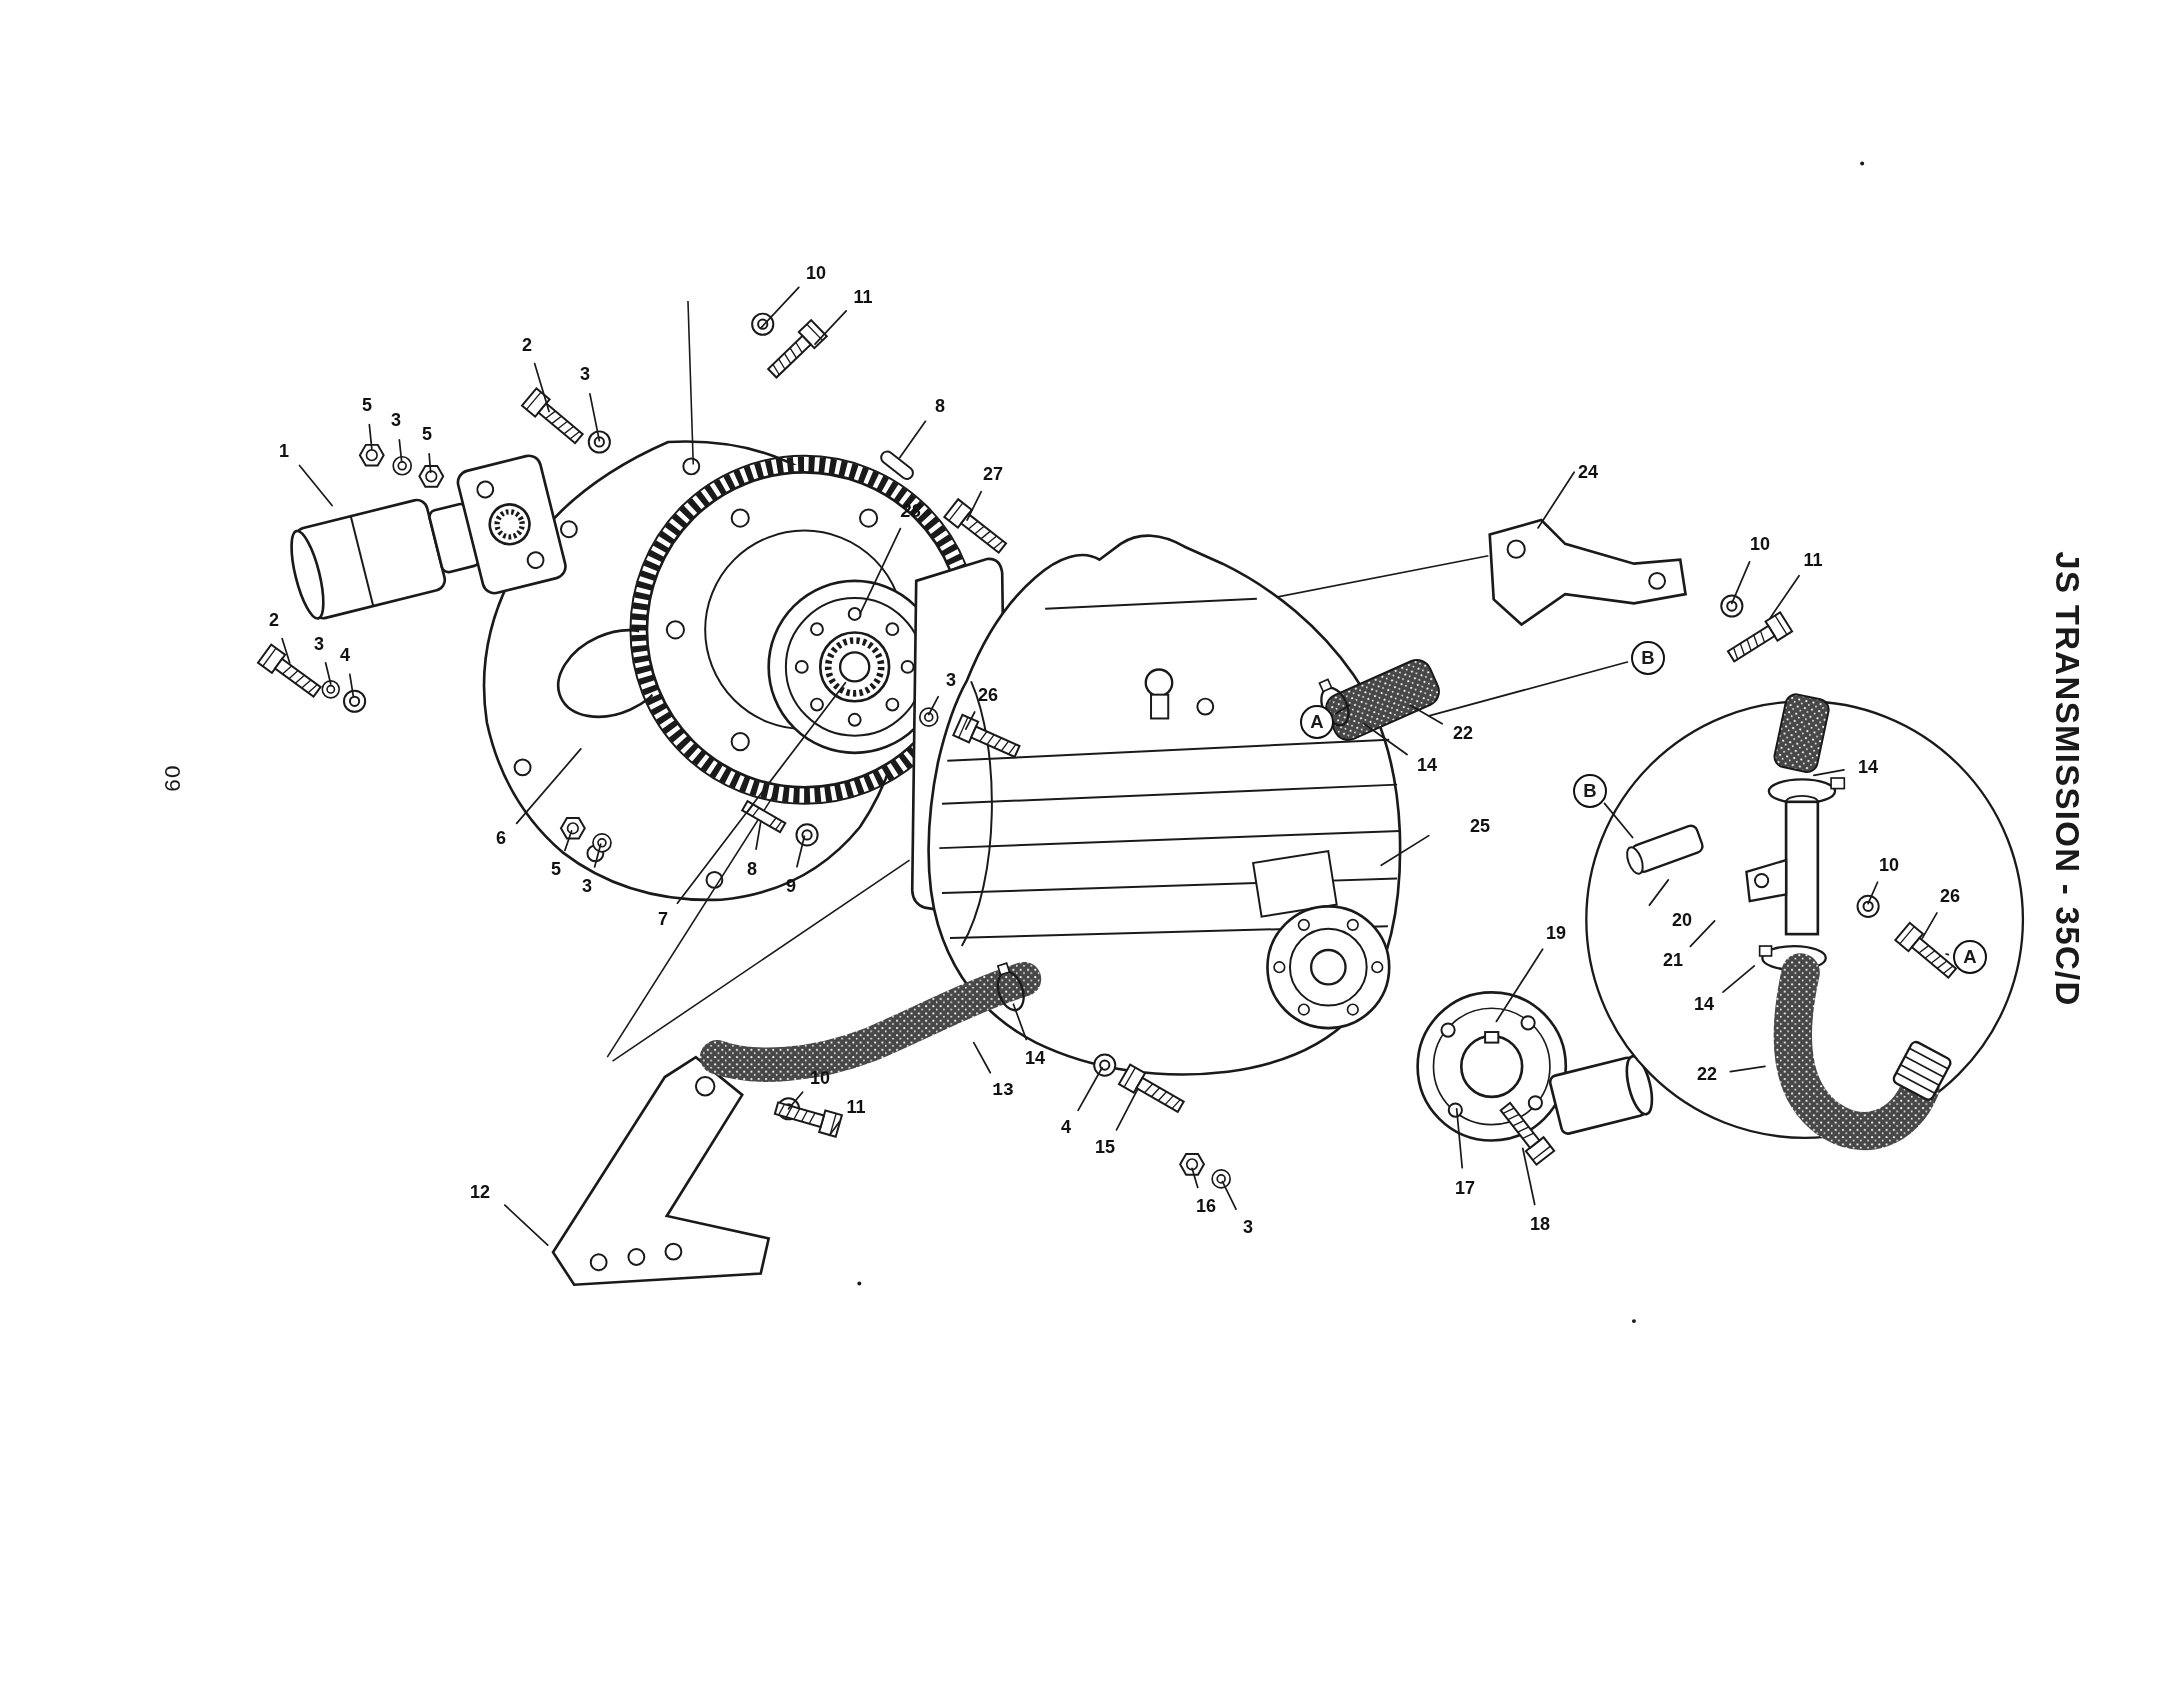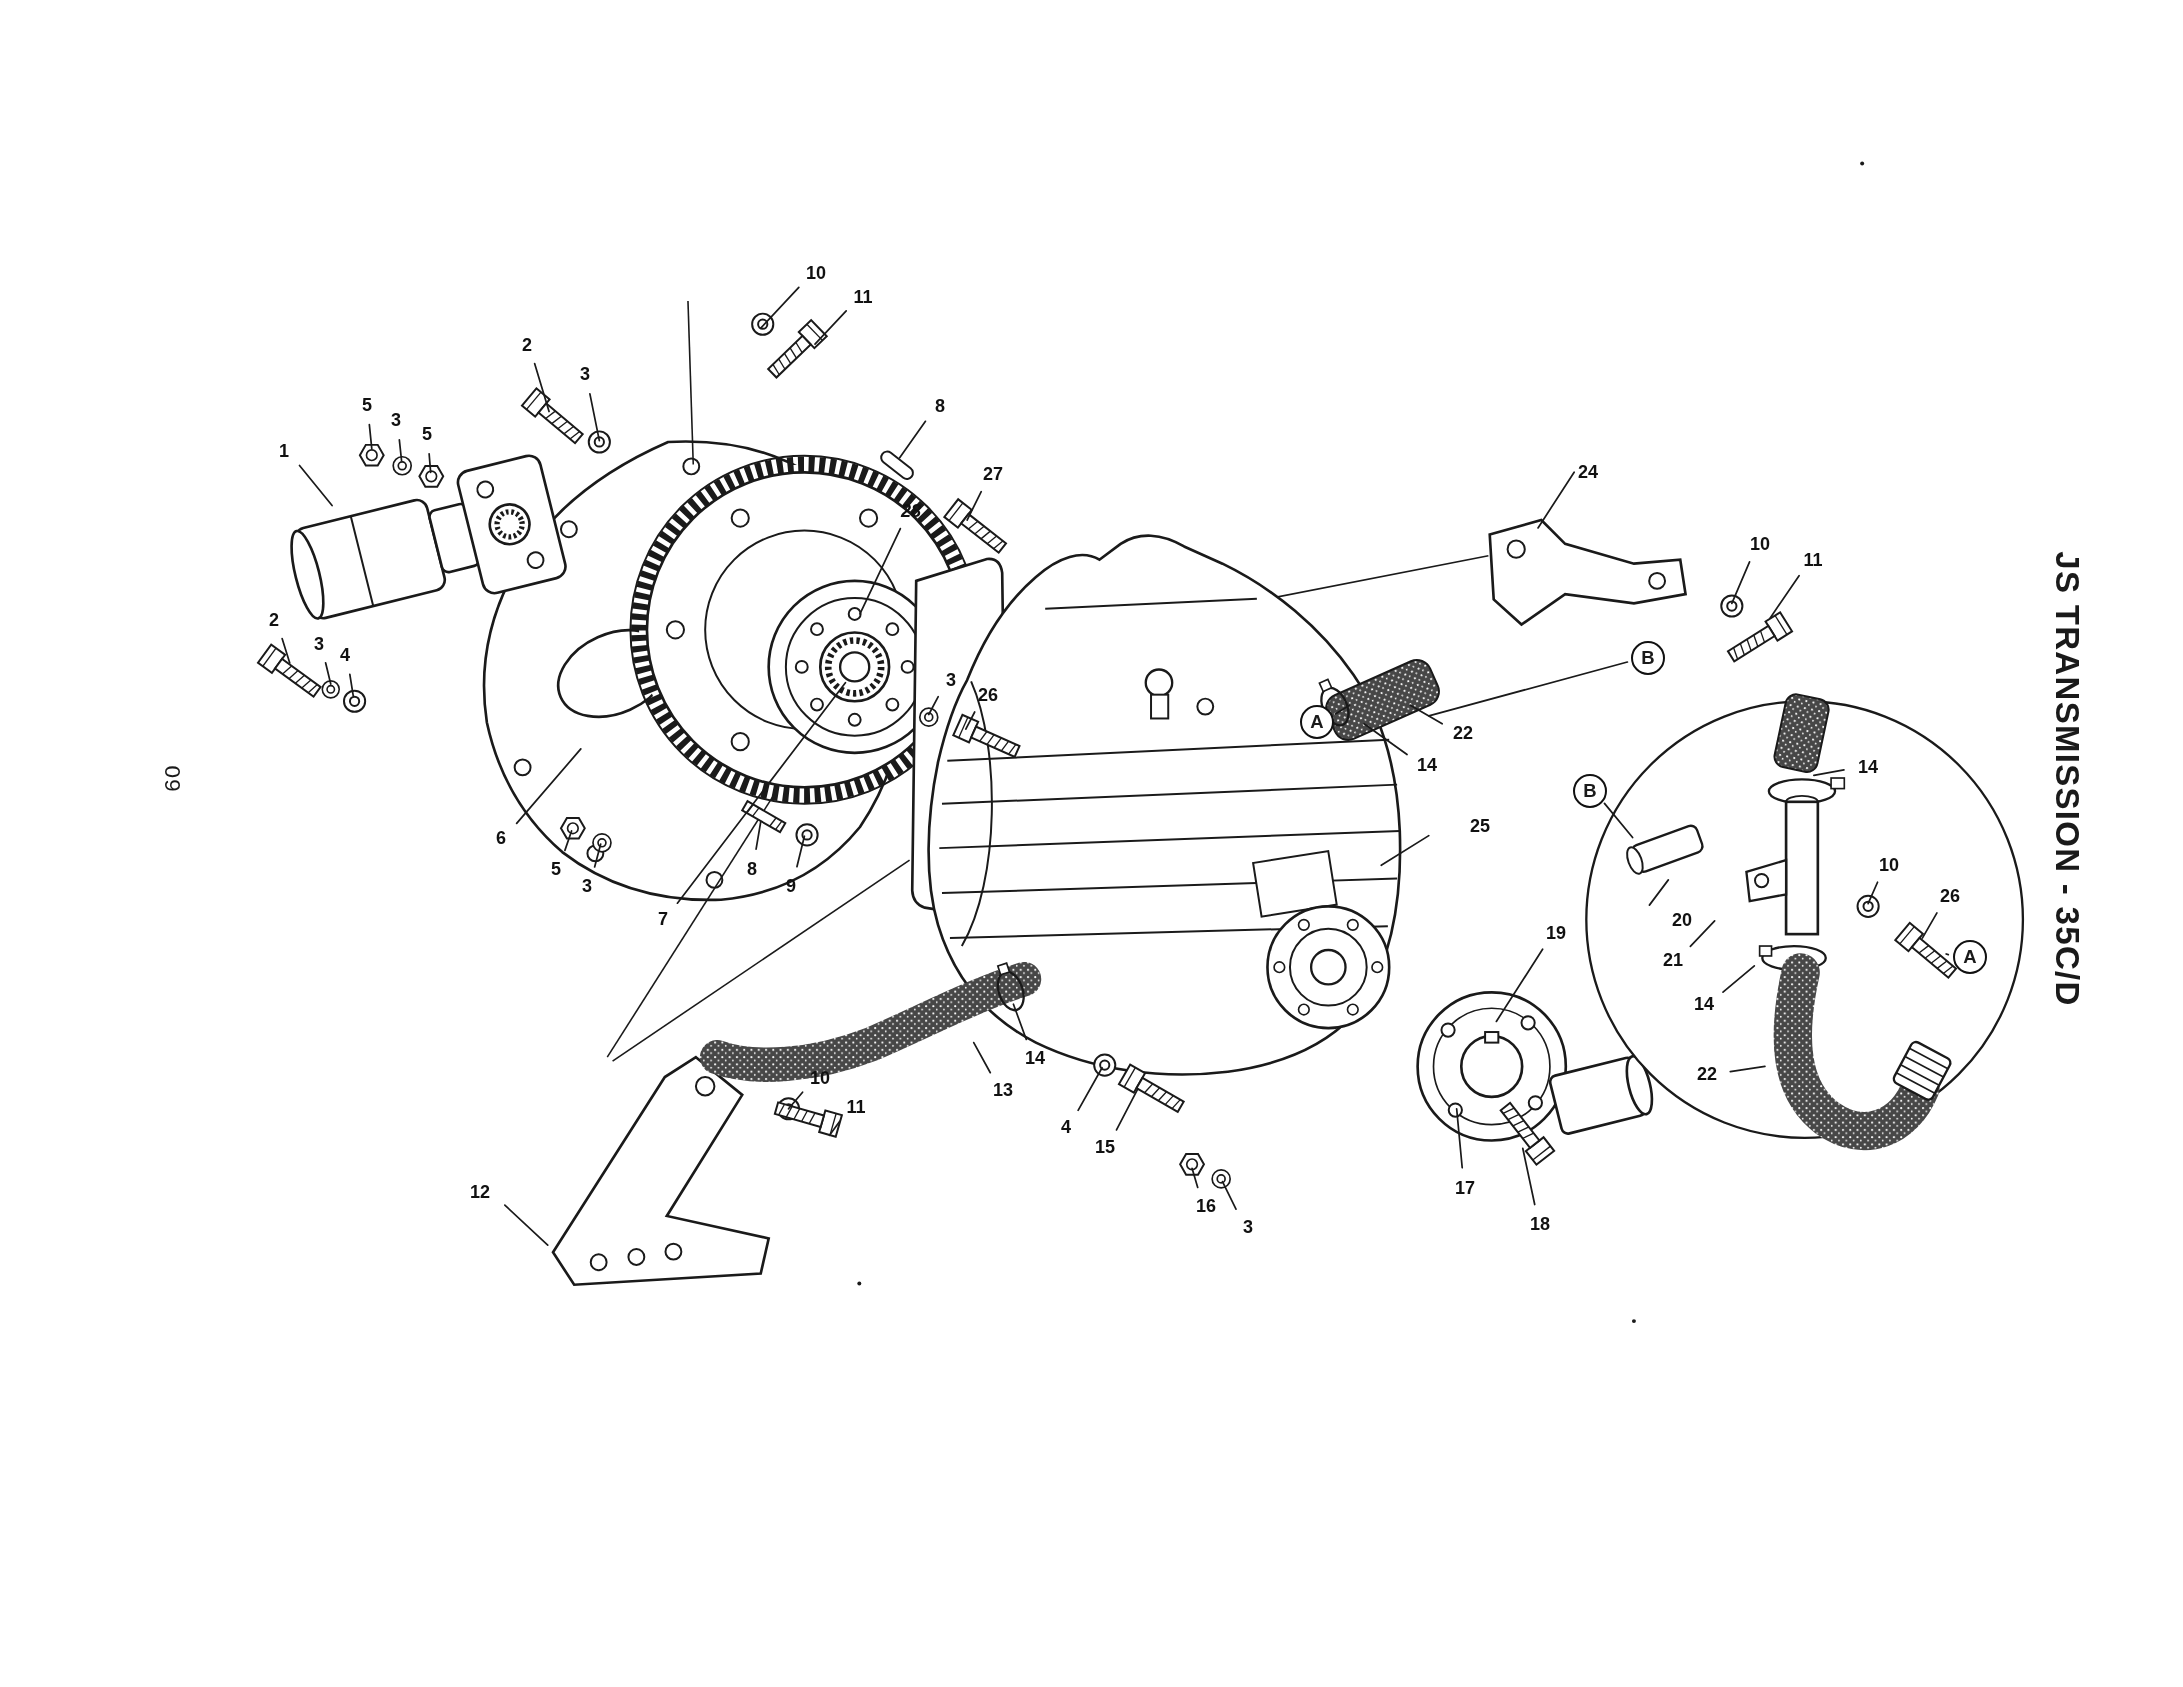--- a/index.html
+++ b/index.html
@@ -384,7 +384,7 @@
       <div class="callout" style="left: 1704px; top: 1004px;">14</div>
       <div class="callout" style="left: 1707px; top: 1074px;">22</div>
       <div class="callout" style="left: 1035px; top: 1058px;">14</div>
-      <div class="callout" style="left: 1003px; top: 1090px;">13</div>
+      <div class="callout" style="left: 1003px; top: 1090px; font-family: Liberation Mono, monospace;">13</div>
       <div class="callout" style="left: 1066px; top: 1127px;">4</div>
       <div class="callout" style="left: 1105px; top: 1147px;">15</div>
       <div class="callout" style="left: 1206px; top: 1206px;">16</div>

